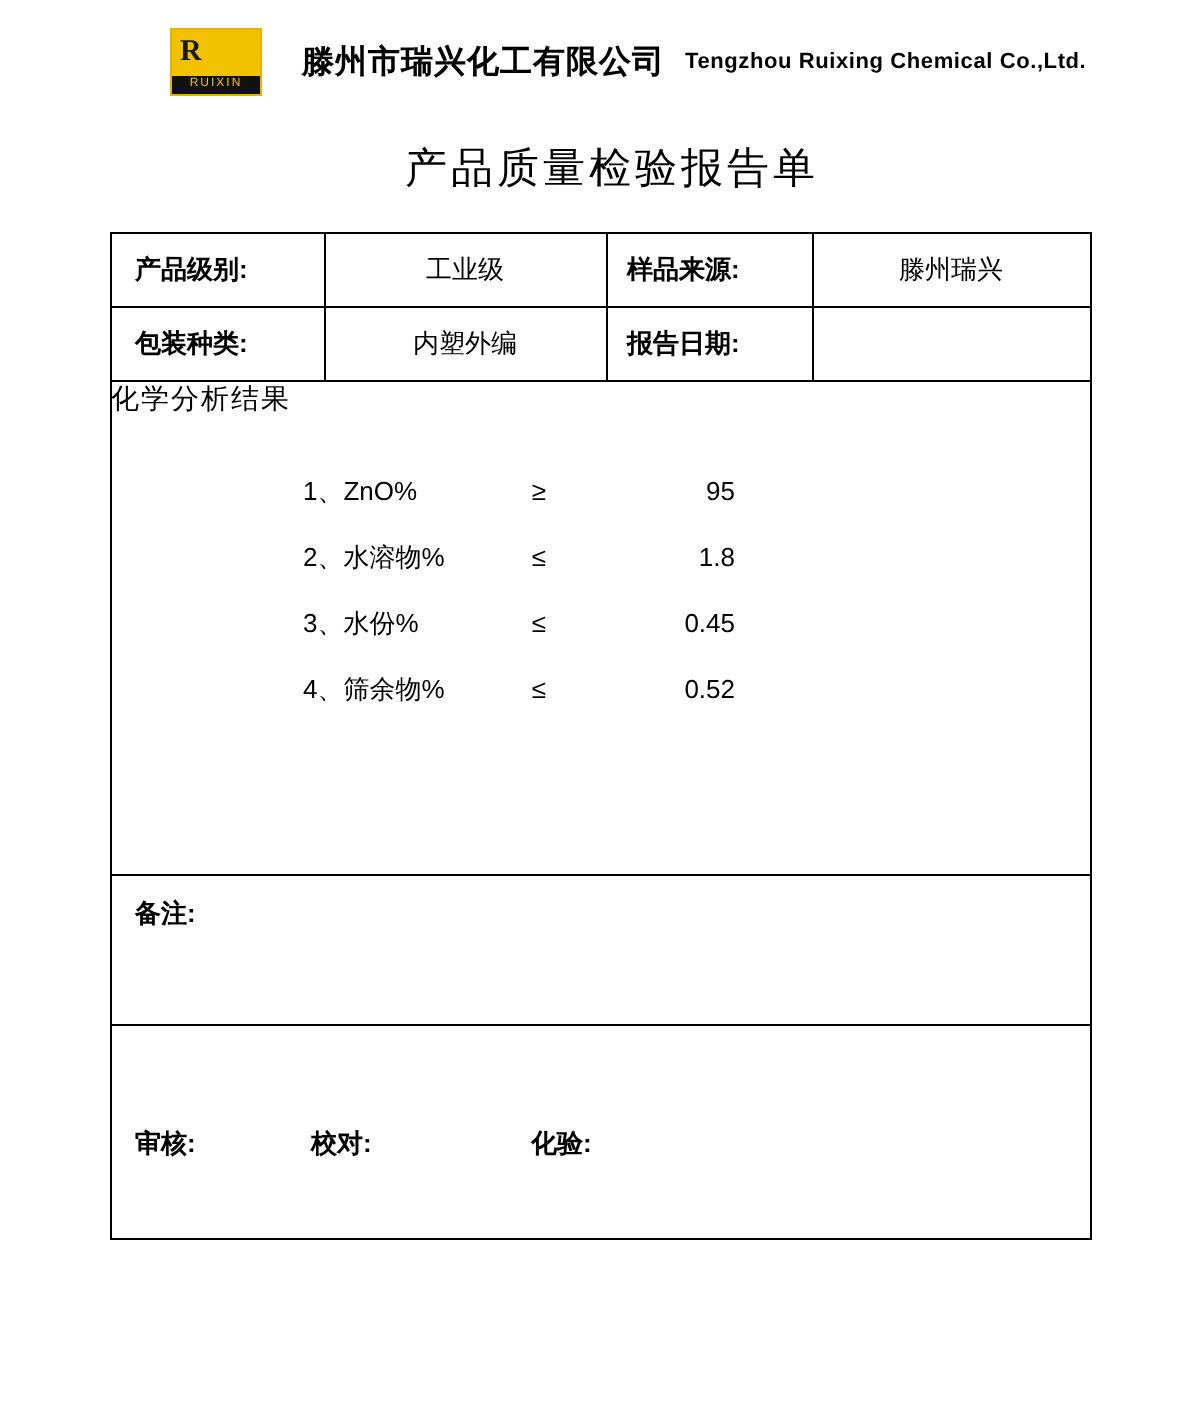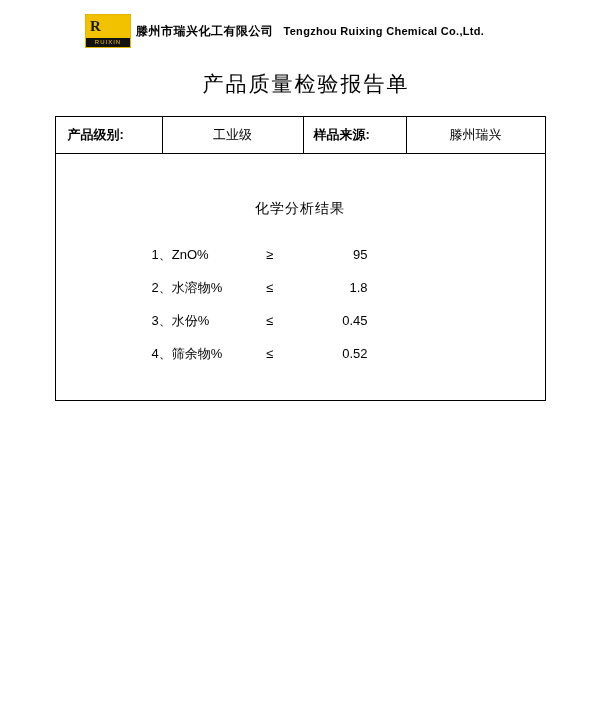--- a/index.html
+++ b/index.html
@@ -60,8 +60,8 @@
     font-family: "Liberation Sans", sans-serif;
   }
   .company-cn {
-    font-size: 12px;
-    margin-left: 5px;
+    font-size: 16px;
+    margin-left: 20px;
     font-weight: bold;
     font-family: "Liberation Sans", sans-serif;
     letter-spacing: 0.5px;

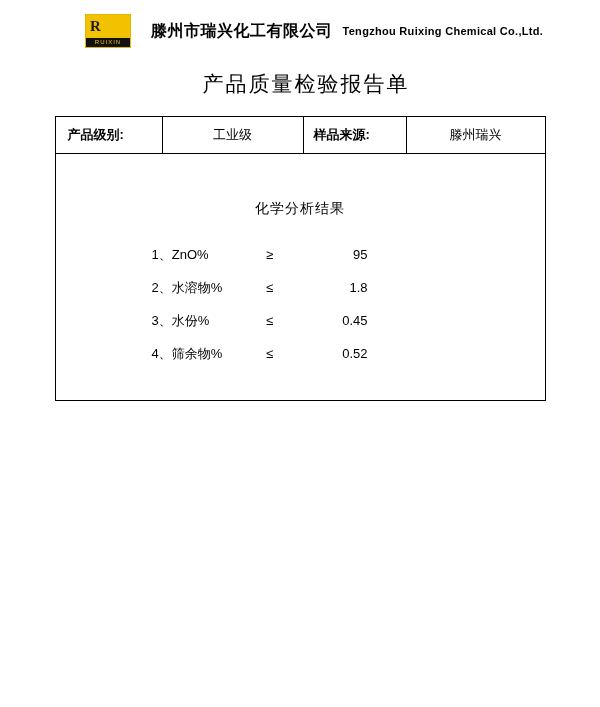--- a/index.html
+++ b/index.html
@@ -209,6 +209,12 @@
       <td class="val2">滕州瑞兴</td>
     </tr>
     <tr>
+      <td class="lbl">包装种类:</td>
+      <td class="val">内塑外编</td>
+      <td class="lbl2">报告日期:</td>
+      <td class="val2"></td>
+    </tr>
+    <tr>
       <td class="analysis-cell" colspan="4">
         <div class="analysis-title">化学分析结果</div>
         <div class="rows">

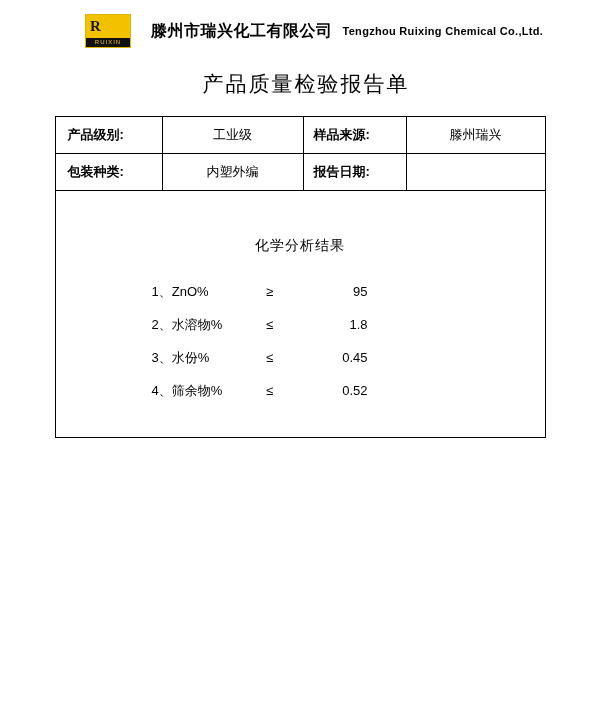--- a/index.html
+++ b/index.html
@@ -130,9 +130,7 @@
     padding: 0 !important;
   }
   .analysis-title {
-    text-align: center;
     font-size: 14px;
-    margin-top: 46px;
     letter-spacing: 1px;
   }
   .rows {

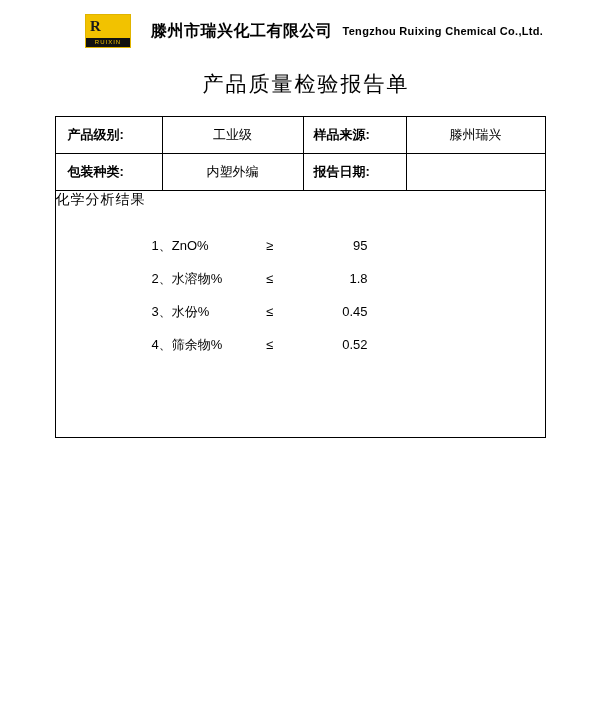--- a/index.html
+++ b/index.html
@@ -239,6 +239,9 @@
         </div>
       </td>
     </tr>
+    <tr>
+      <td class="remark-cell" colspan="4">备注:</td>
+    </tr>
   </tbody>
 </table>
 

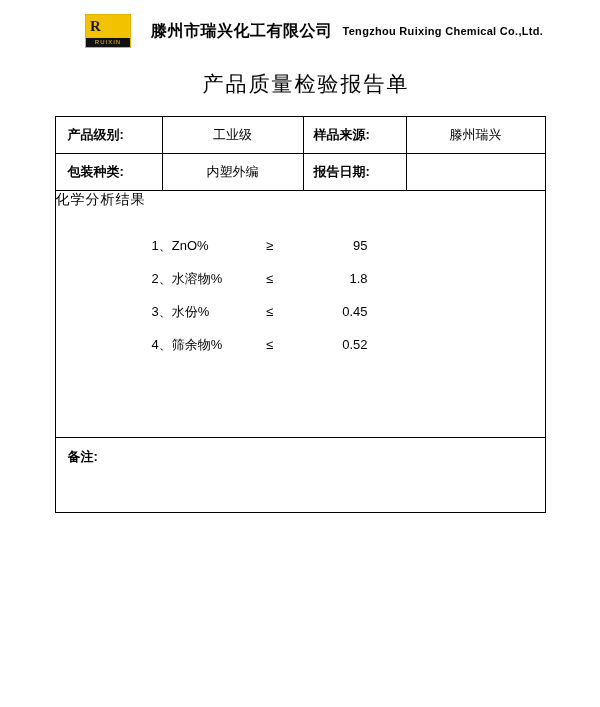--- a/index.html
+++ b/index.html
@@ -242,6 +242,15 @@
     <tr>
       <td class="remark-cell" colspan="4">备注:</td>
     </tr>
+    <tr>
+      <td class="sign-cell" colspan="4">
+        <div class="signs">
+          <span class="sign-1">审核:</span>
+          <span class="sign-2">校对:</span>
+          <span class="sign-3">化验:</span>
+        </div>
+      </td>
+    </tr>
   </tbody>
 </table>
 

